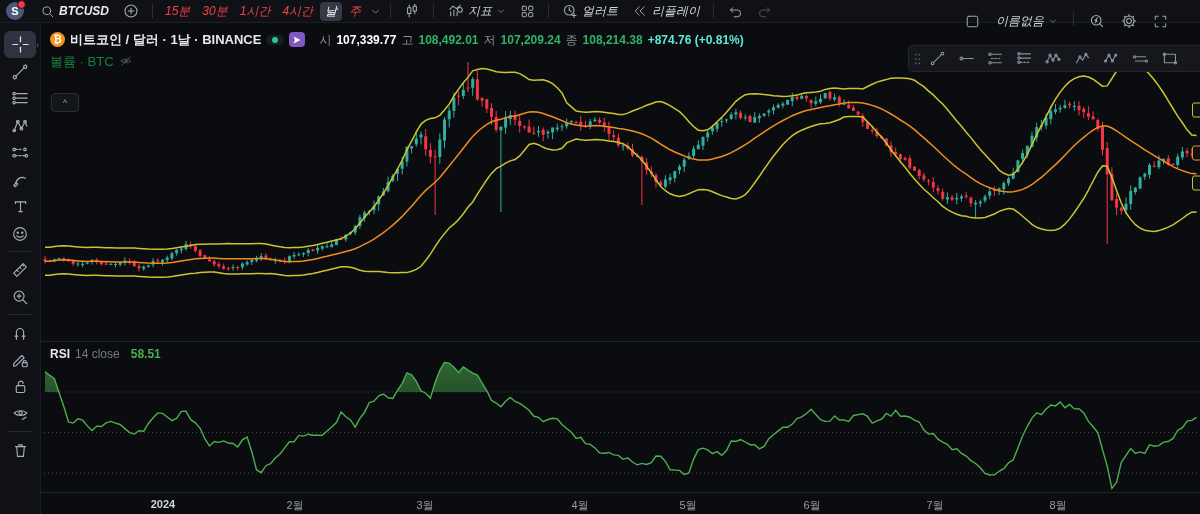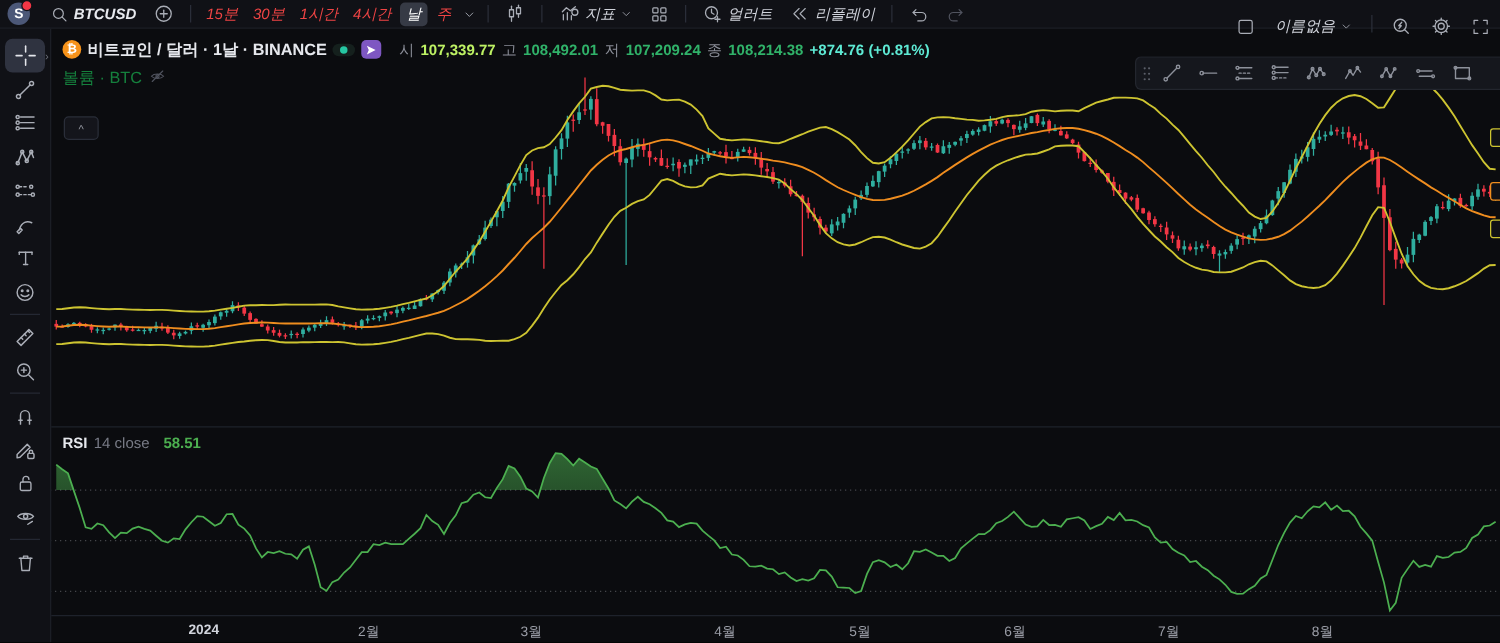--- a/index.html
+++ b/index.html
@@ -9,7 +9,7 @@
   .topbar{position:absolute;left:0;top:0;width:1200px;height:22px;background:#101116;
           border-bottom:1px solid #1b1e25;display:flex;align-items:center;font-size:12px;z-index:5;}
   .tb-left{display:flex;align-items:center;gap:2px;padding-left:6px;flex:1;}
-  .tb-right{display:flex;gap:4px;padding-right:2px;margin-top:20px;}
+  .tb-right{display:flex;gap:4px;padding-right:26px;margin-top:20px;}
   .tbtn{display:flex;align-items:center;gap:4px;background:none;border:0;color:#d1d4dc;
         font-family:inherit;font-size:12px;padding:1px 6px;height:19px;border-radius:4px;cursor:pointer;white-space:nowrap;font-style:italic;}
   .tbtn svg{display:block}

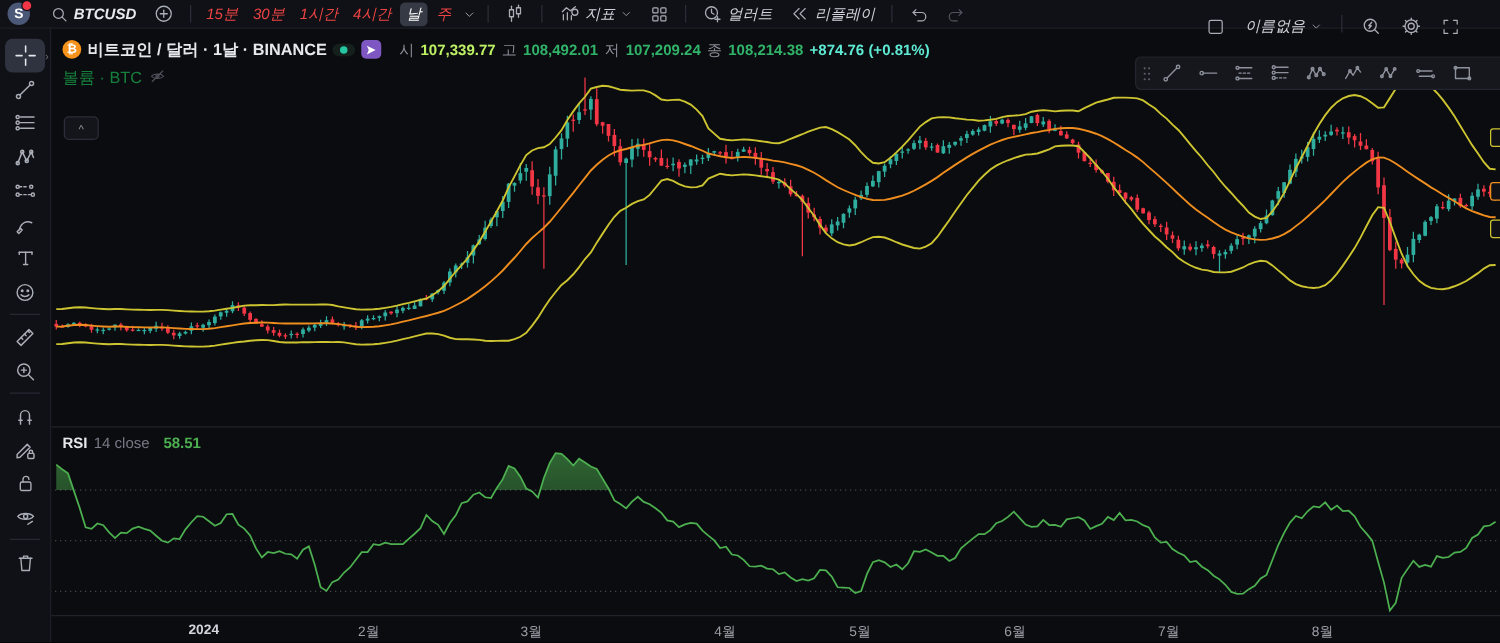--- a/index.html
+++ b/index.html
@@ -869,7 +869,7 @@
         </span>
         <span style="width:4px"></span>
         <span class="olab">시</span>
-          <span class="oval" style="color:#bef264">107,339.77</span>
+          <span class="oval" style="color:#ffffff">107,339.77</span>
         <span class="olab">고</span>
           <span class="oval" style="color:#30b269">108,492.01</span>
         <span class="olab">저</span>

